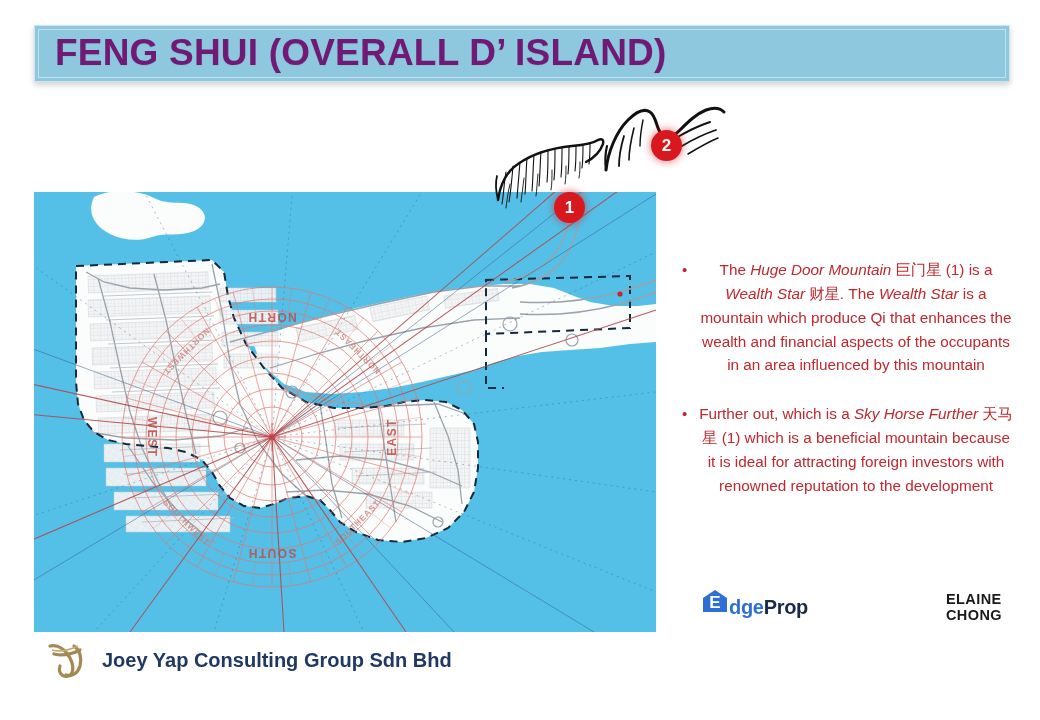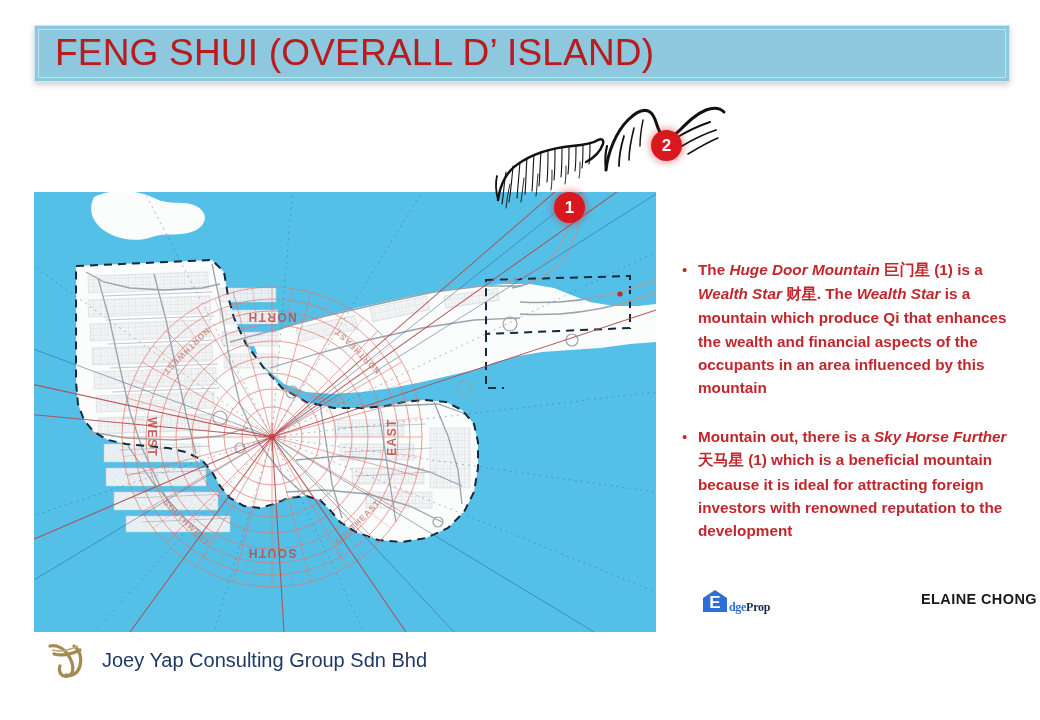--- a/index.html
+++ b/index.html
@@ -27,10 +27,10 @@
   #page-title{
     position:absolute;left:20px;top:-2px;
     font-size:37px;line-height:57px;
-    color:#b91c1c;letter-spacing:0.2px;
+    color:#701a75;letter-spacing:0.2px;
     white-space:nowrap;
     font-family:"Liberation Sans", sans-serif;
-    font-weight:400;
+    font-weight:700;
     text-shadow:0 1px 1px rgba(0,0,0,0.05);
   }
 

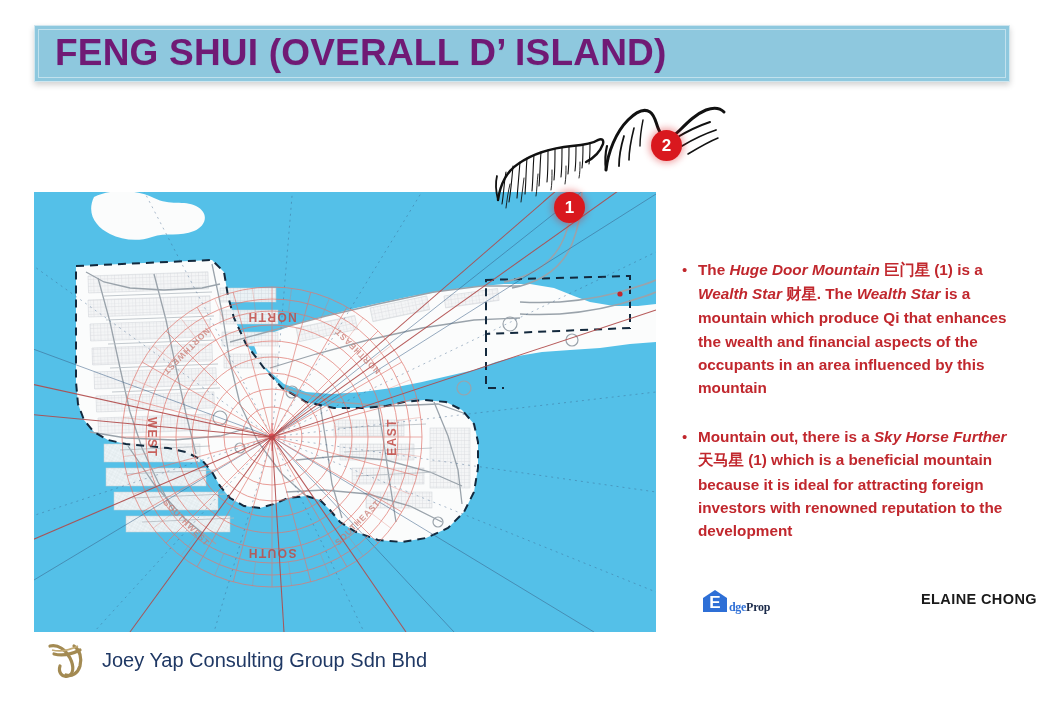--- a/index.html
+++ b/index.html
@@ -68,9 +68,10 @@
   .bullet-text{
     color:#c1272d;
     font-size:15.3px;line-height:23.2px;
-    font-weight:bold;
+    font-weight:normal;
     width:316px;
     font-family:"Liberation Sans", sans-serif;
+    text-align:center;
   }
   .bullet-text i{font-style:italic;}
   .cjk{font-family:"DejaVu Sans", sans-serif;font-style:normal;}

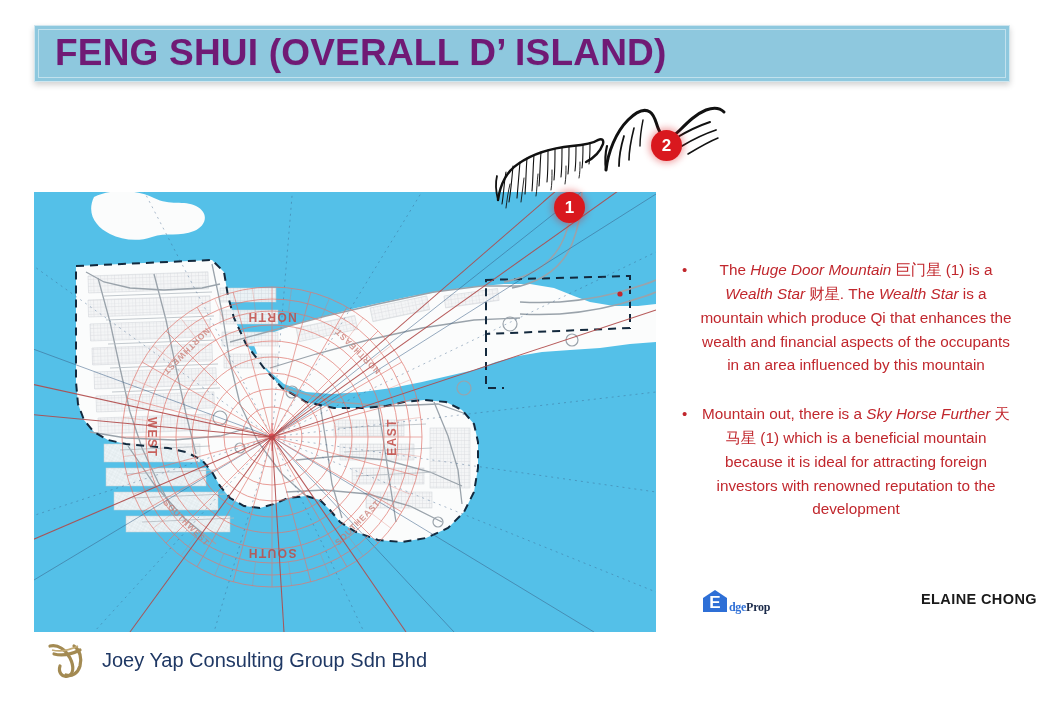--- a/index.html
+++ b/index.html
@@ -442,7 +442,7 @@
     <div class="bullet-row" style="margin-top:22px;">
       <div class="bullet-dot">•</div>
       <div class="bullet-text">
-        <span>Mountain out, there is a </span><i>Sky Horse Further</i><span> </span><span class="cjk">天马星</span><span> (1) which is a beneficial mountain because it is ideal for attracting foreign investors with renowned reputation to the development</span>
+        <span>Further out, which is a </span><i>Sky Horse Further</i><span> </span><span class="cjk">天马星</span><span> (1) which is a beneficial mountain because it is ideal for attracting foreign investors with renowned reputation to the development</span>
       </div>
     </div>
 

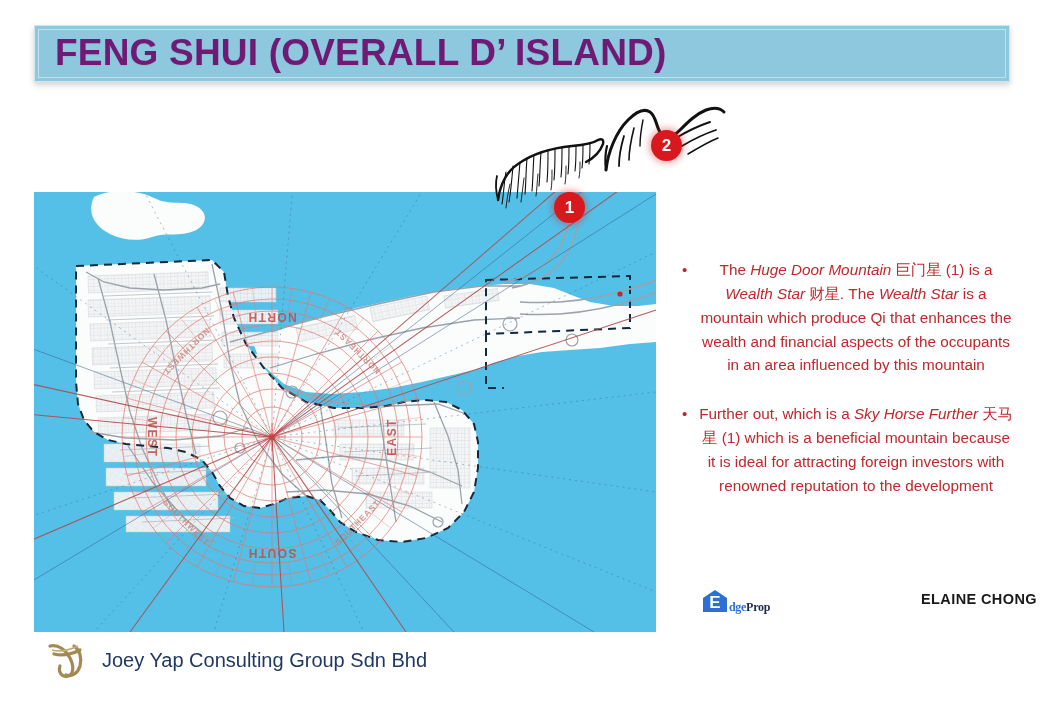--- a/index.html
+++ b/index.html
@@ -85,8 +85,8 @@
     width:26px;height:24px;position:relative;margin-right:1px;
   }
   #edgeprop-wordmark{
-    font-size:12px;font-weight:bold;letter-spacing:-0.3px;
-    font-family:Liberation Serif, serif;
+    font-size:20px;font-weight:bold;letter-spacing:-0.3px;
+    font-family:Liberation Sans, sans-serif;
     line-height:24px;
     margin-top:11px;
   }

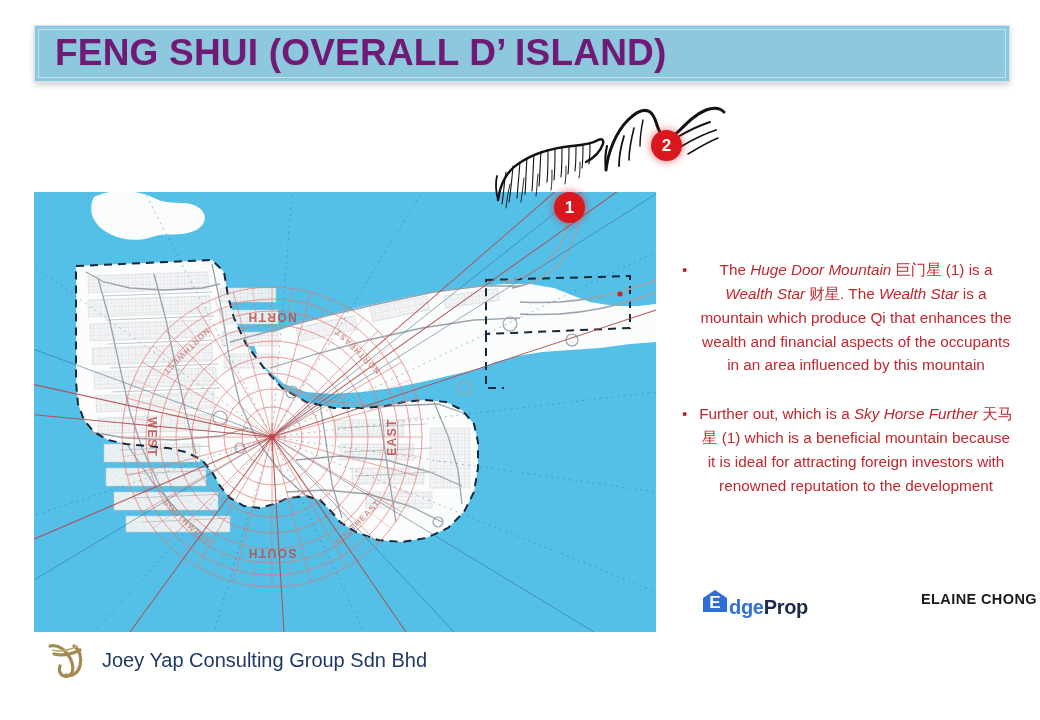--- a/index.html
+++ b/index.html
@@ -95,7 +95,7 @@
 
   
   #author-name{
-    position:absolute;left:921px;top:591px;
+    position:absolute;left:946px;top:591px;
     font-size:14.5px;font-weight:bold;color:#1a1a1a;
     letter-spacing:0.4px;
     font-family:"Liberation Sans", sans-serif;

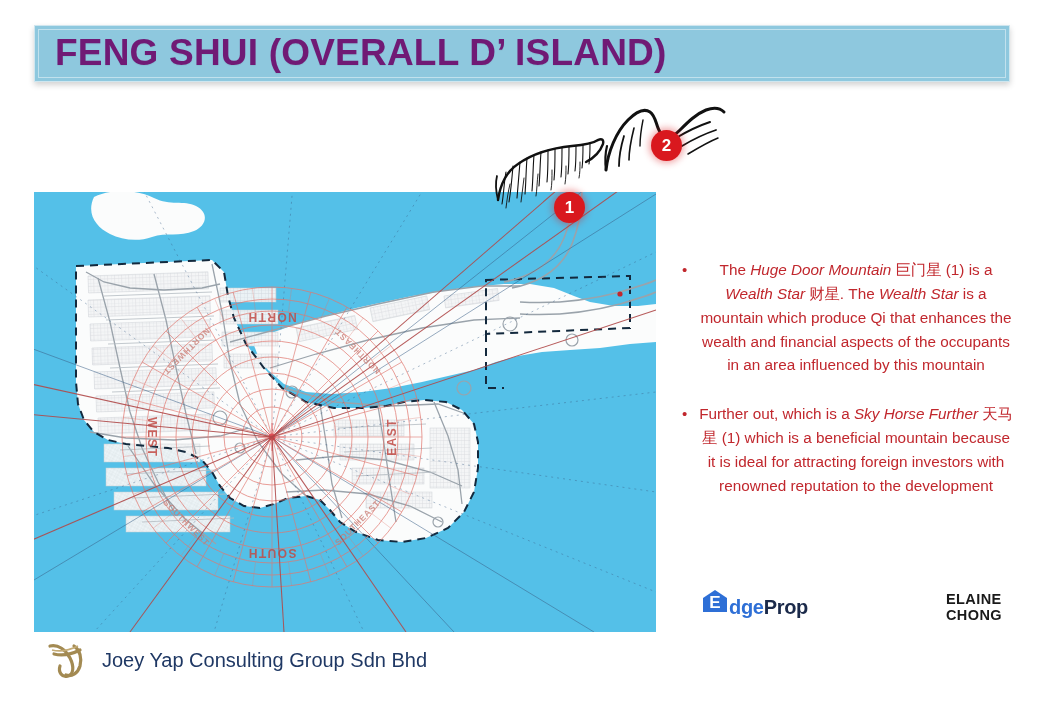--- a/index.html
+++ b/index.html
@@ -104,7 +104,7 @@
   
   #watermark{
     position:absolute;left:44px;top:640px;
-    display:flex;align-items:flex-end;height:40px;
+    display:flex;align-items:flex-end;height:40px;font-weight:bold;
   }
   #jy-monogram{width:52px;height:40px;margin-right:6px;}
   #watermark-text{

